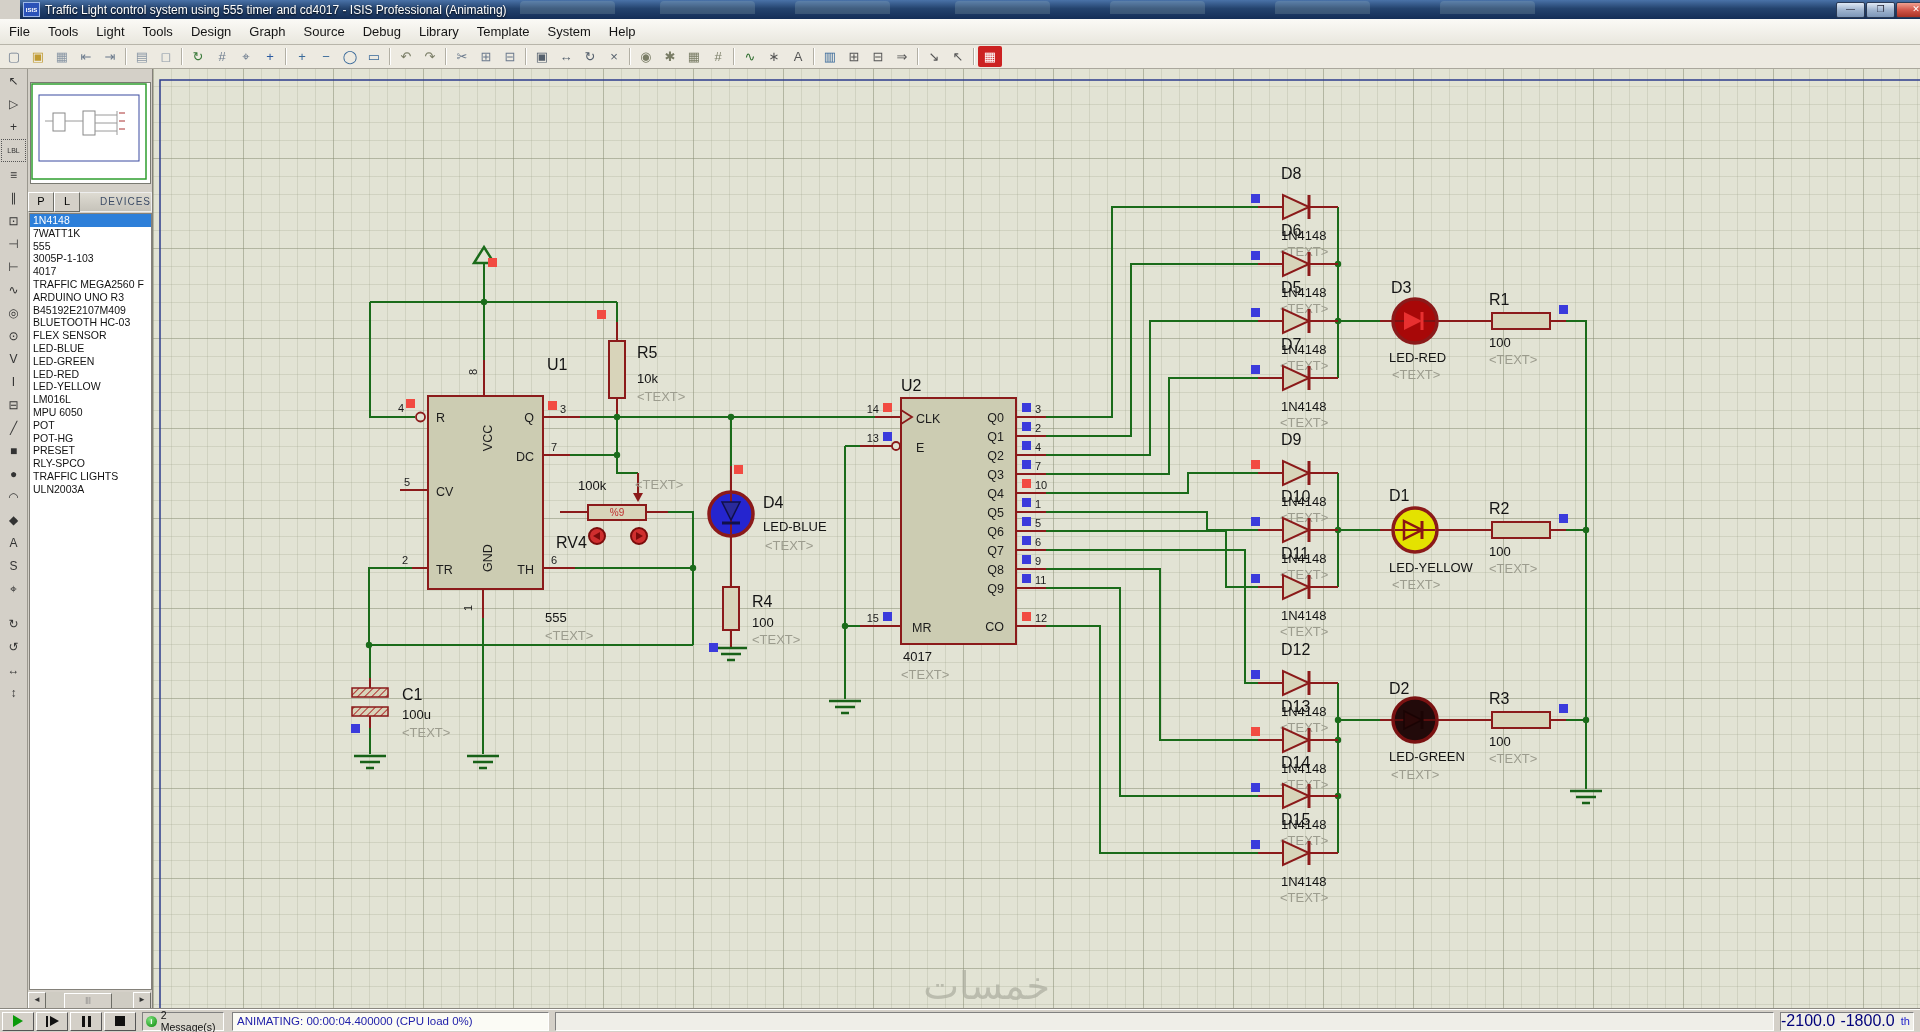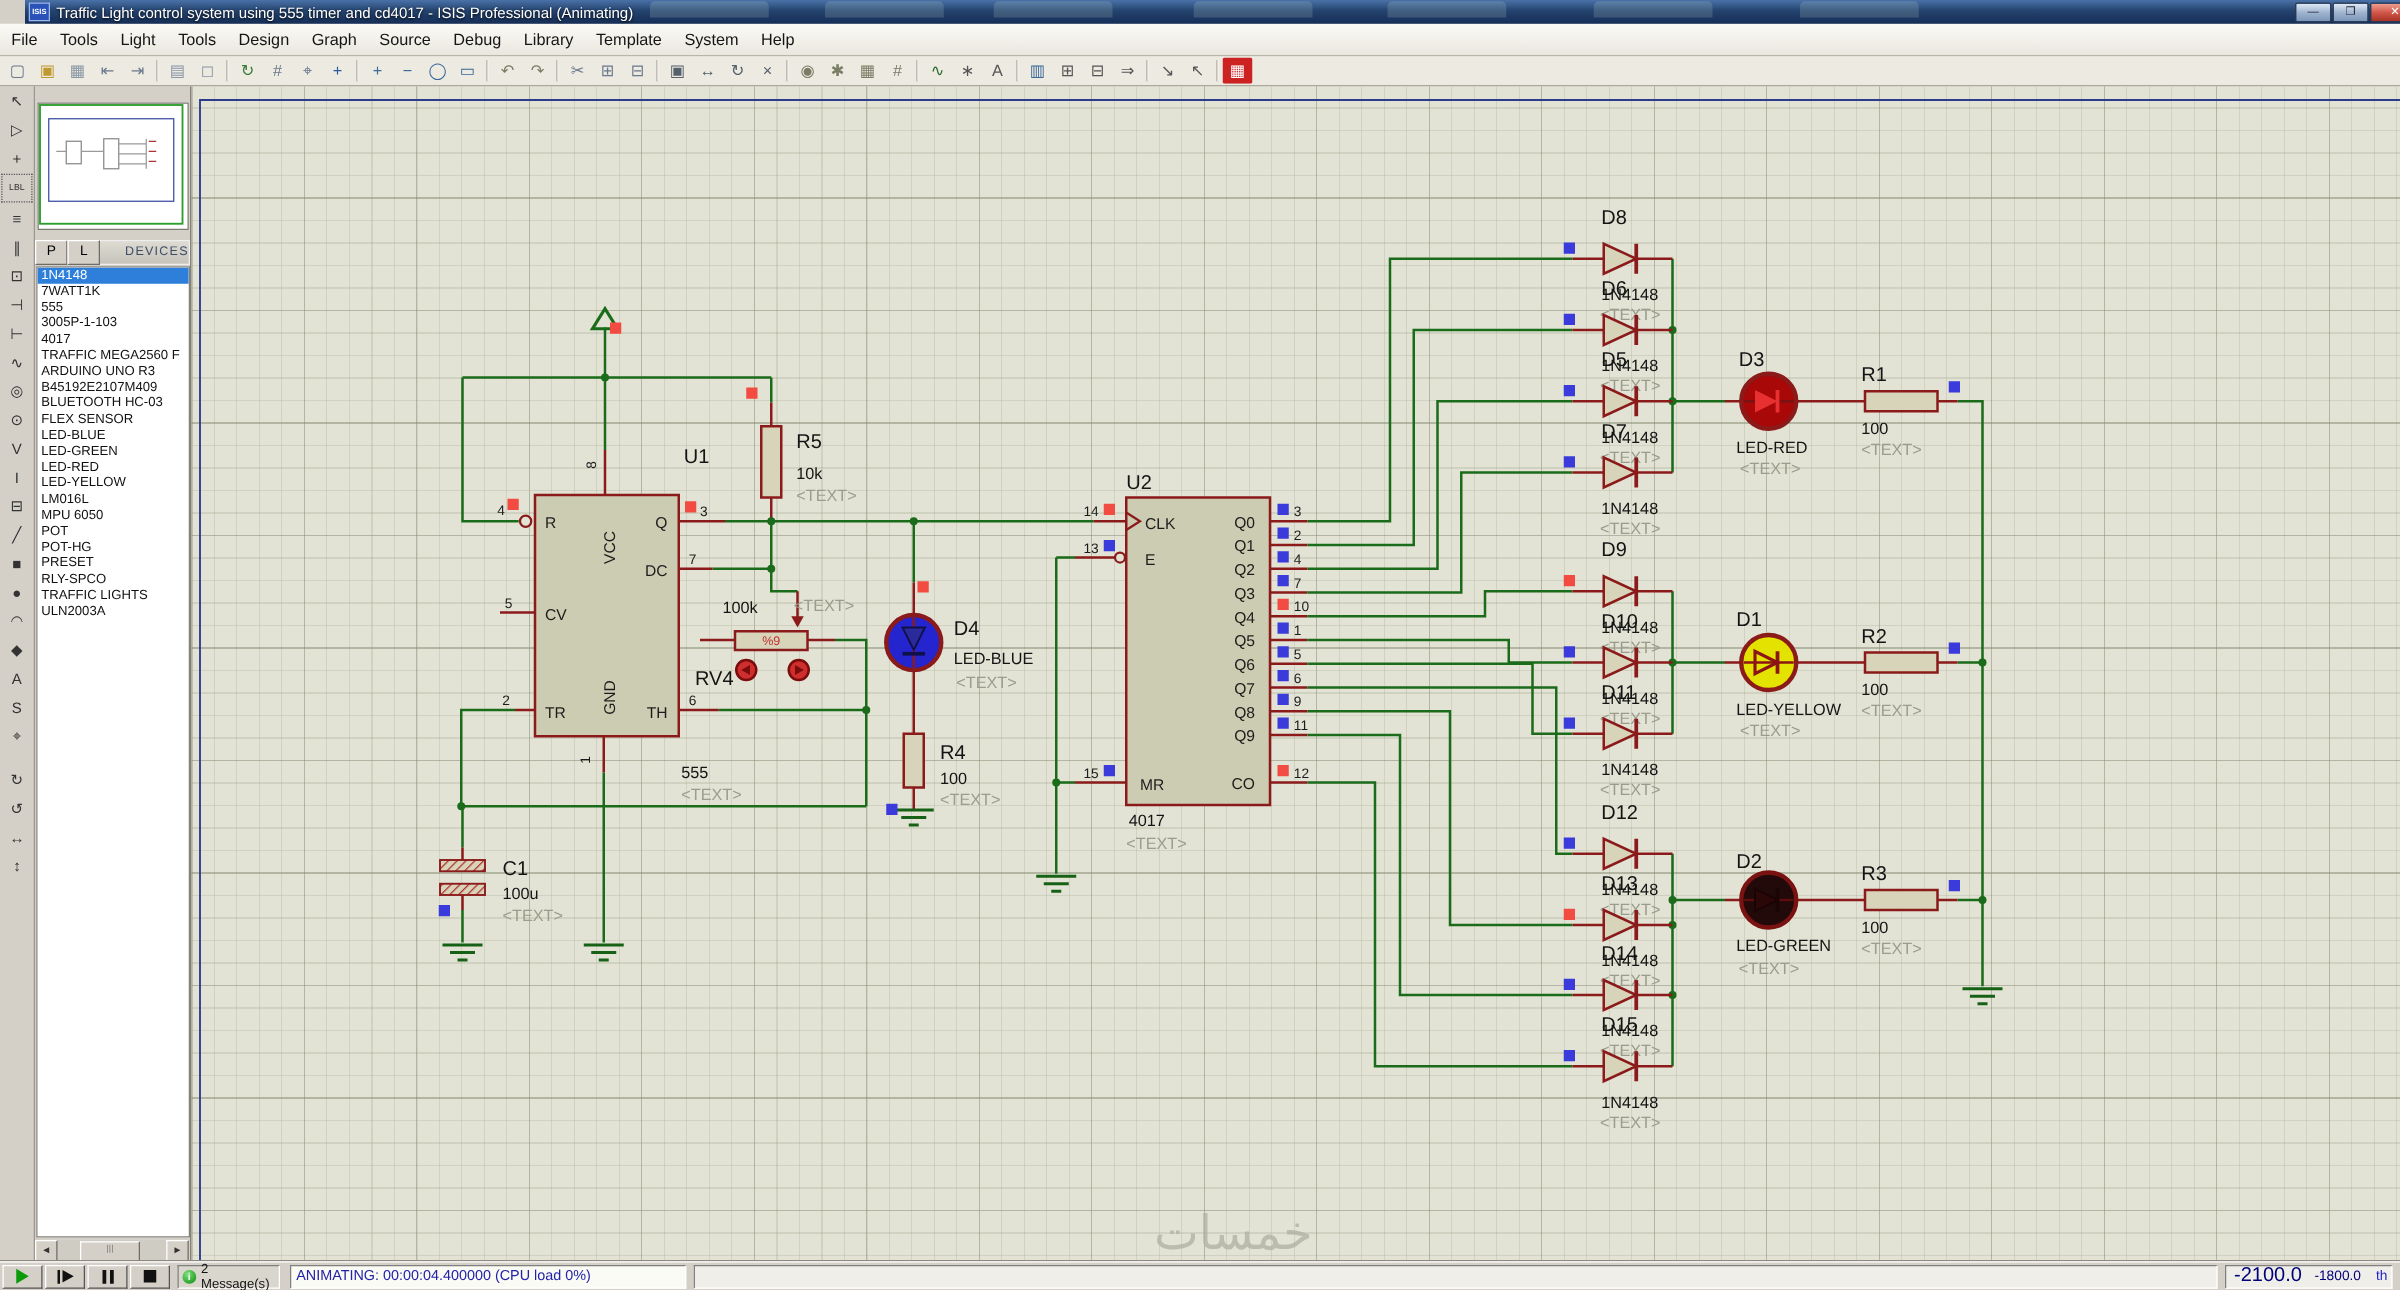--- a/index.html
+++ b/index.html
@@ -681,7 +681,7 @@
   <div class="sb-panel" style="width:132px;margin:0 6px;background:#efeee8;justify-content:flex-end">
     <span style="font-size:16px;color:#00007a">-2100.0</span>
     <span style="width:10px"></span>
-    <span style="font-size:11px;color:#00007a">-1800.0</span>
+    <span style="font-size:16px;color:#00007a">-1800.0</span>
     <span style="width:12px"></span>
     <span style="font-size:11px;color:#2222cc;padding-right:3px">th</span>
   </div>

